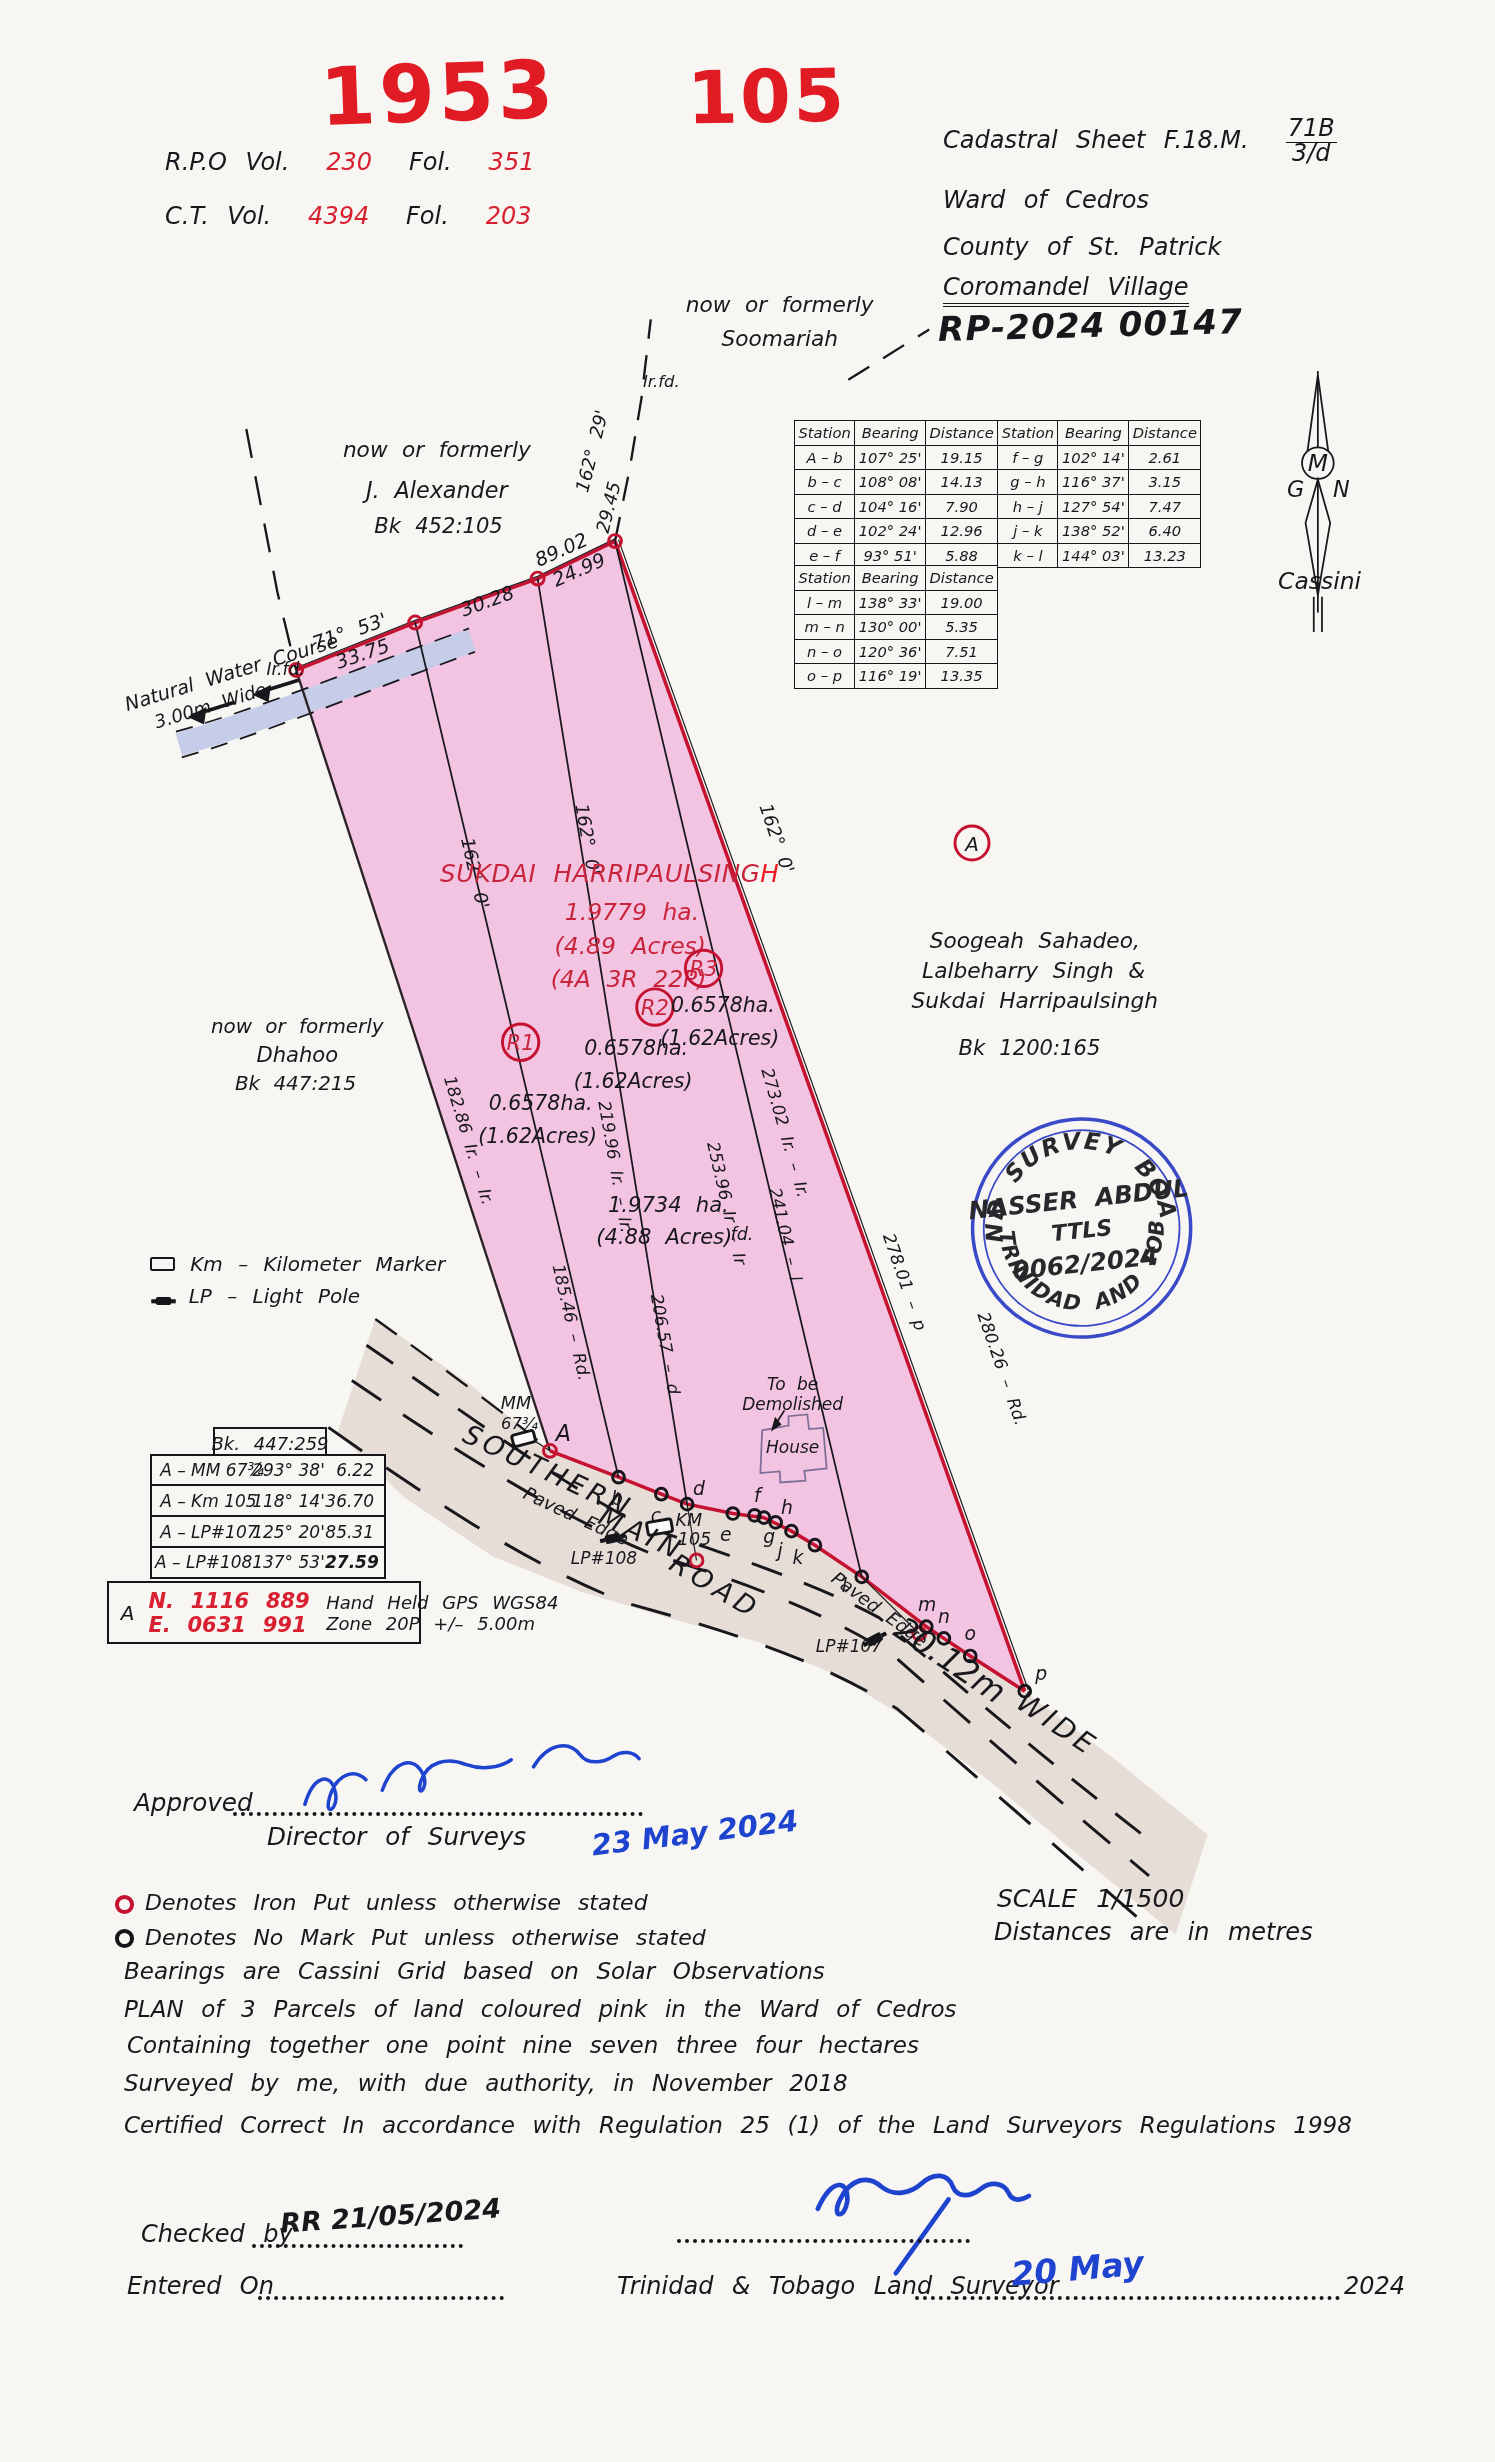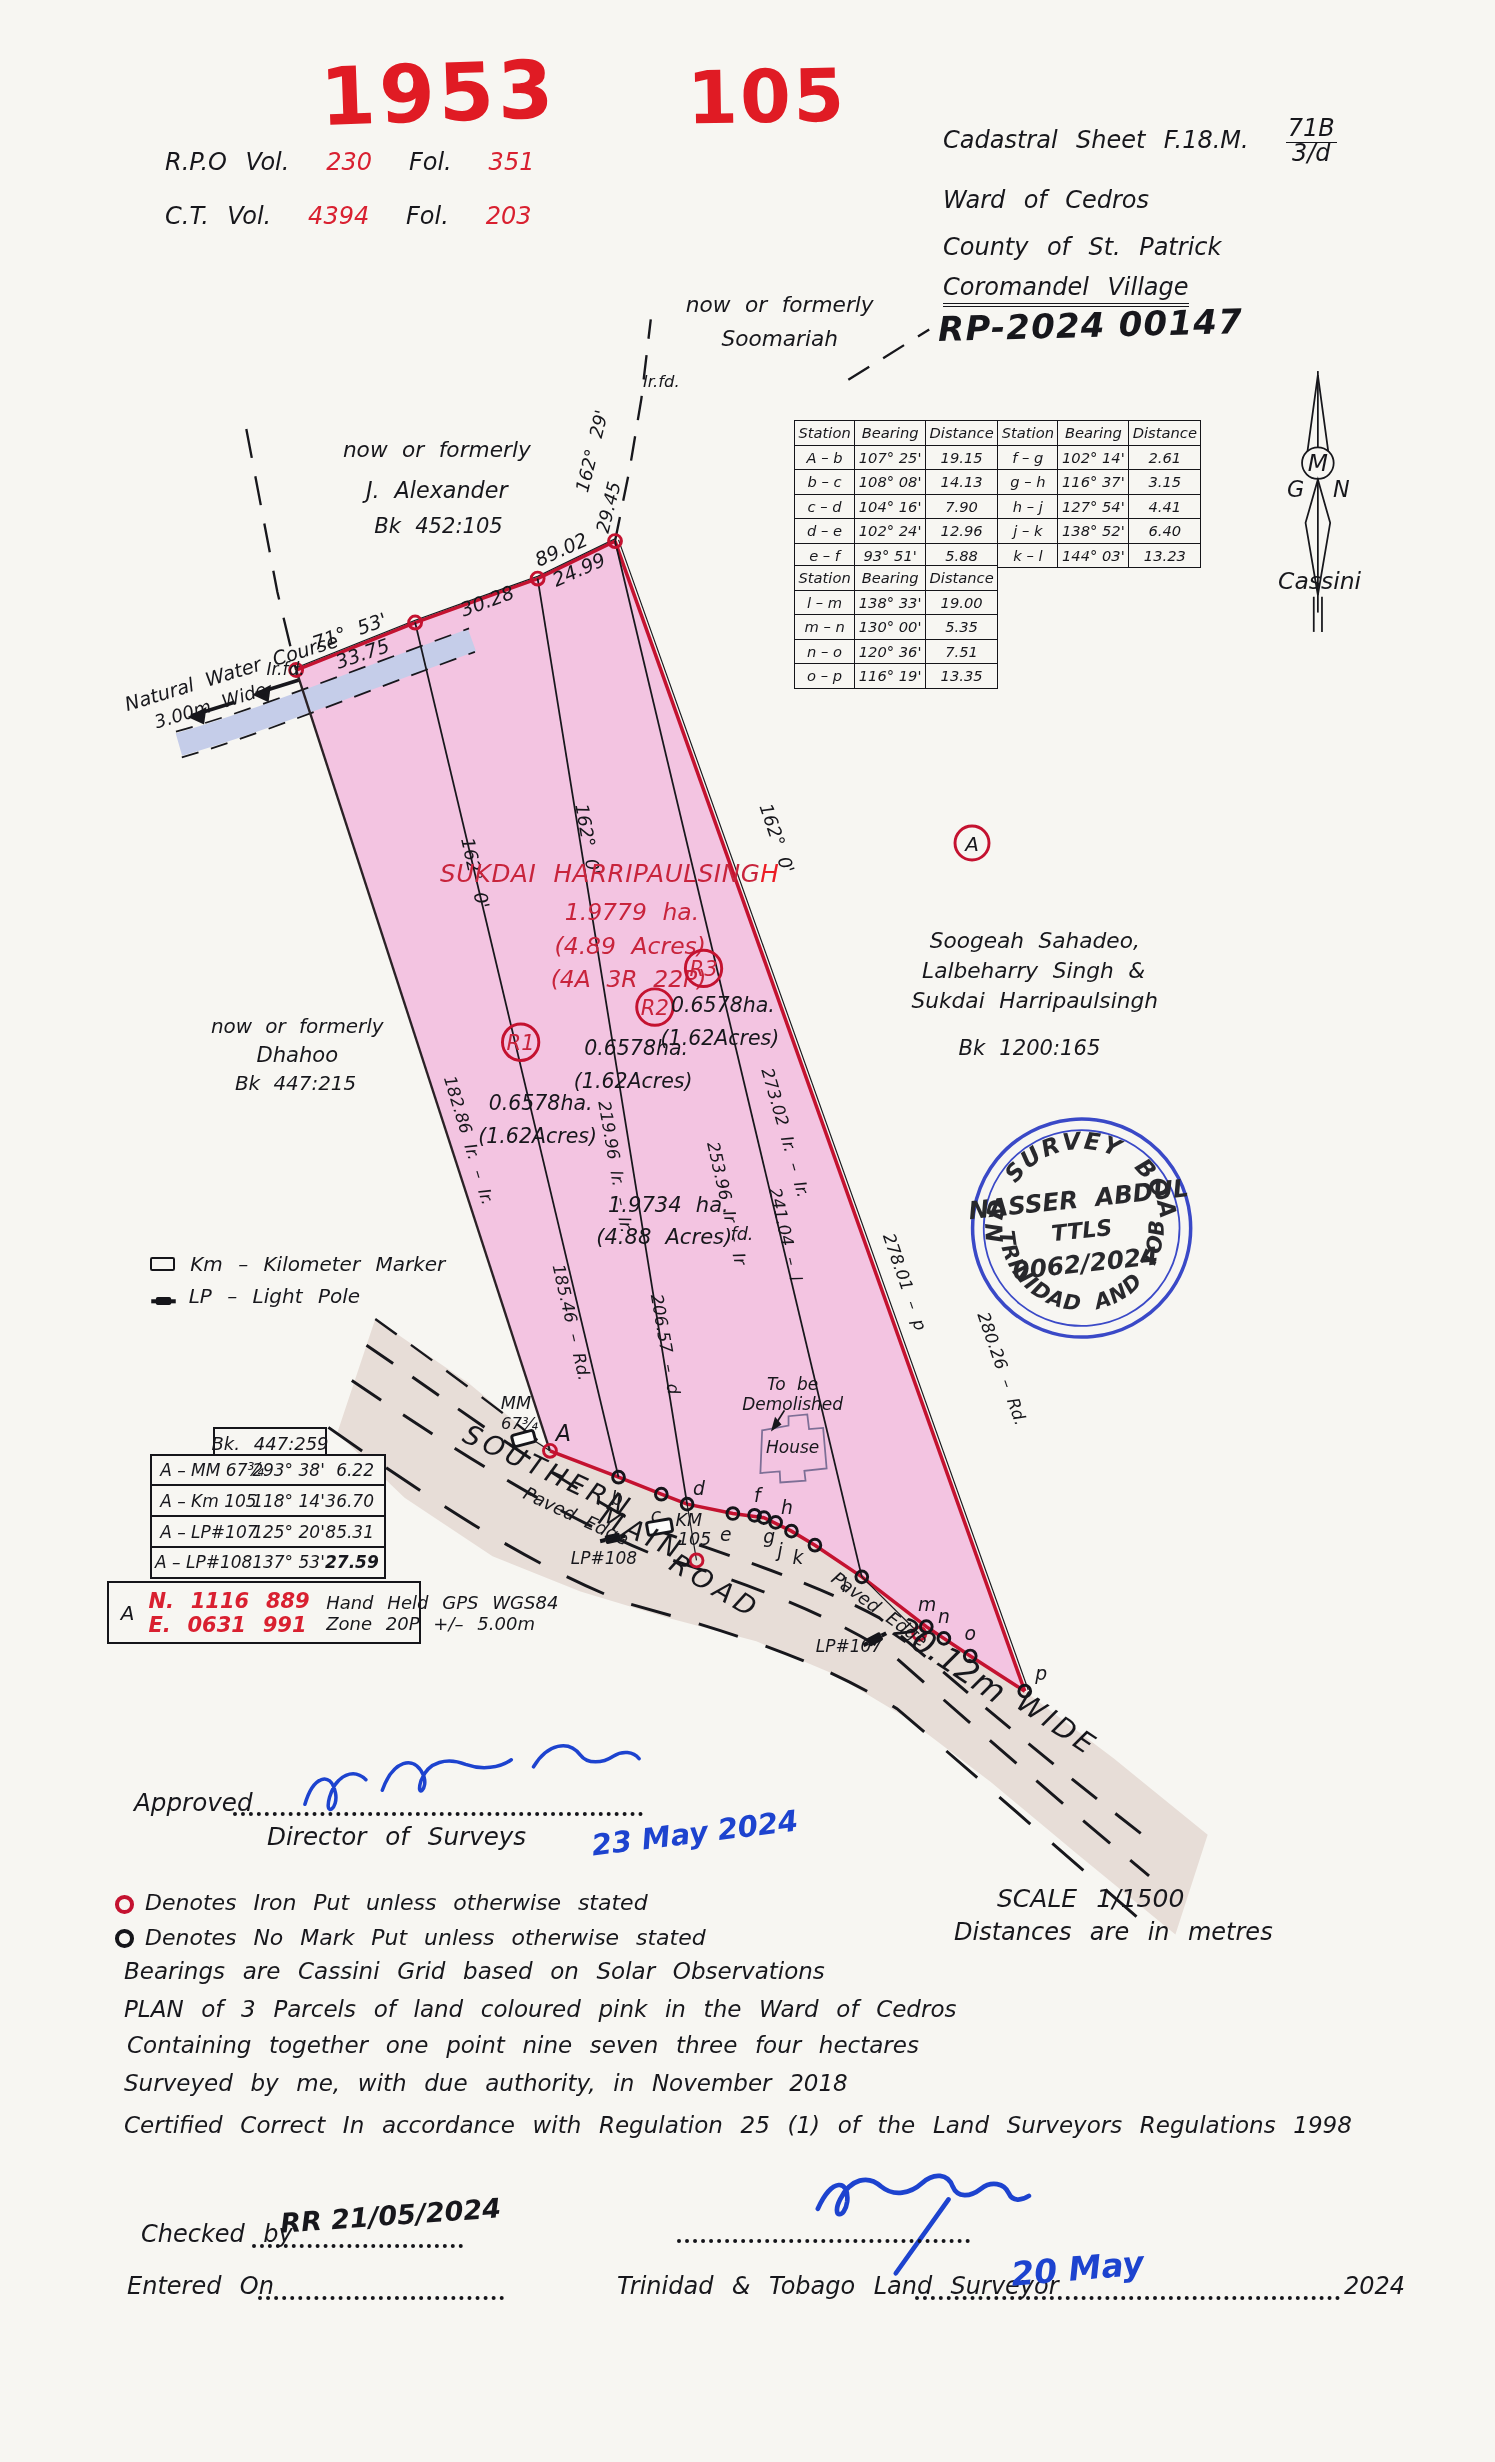--- a/index.html
+++ b/index.html
@@ -309,7 +309,7 @@
           <td>7.90</td>
       <td>h – j</td>
           <td>127° 54'</td>
-          <td>4.41</td>
+          <td>7.47</td>
         </tr>
     <tr>
       <td>d – e</td>

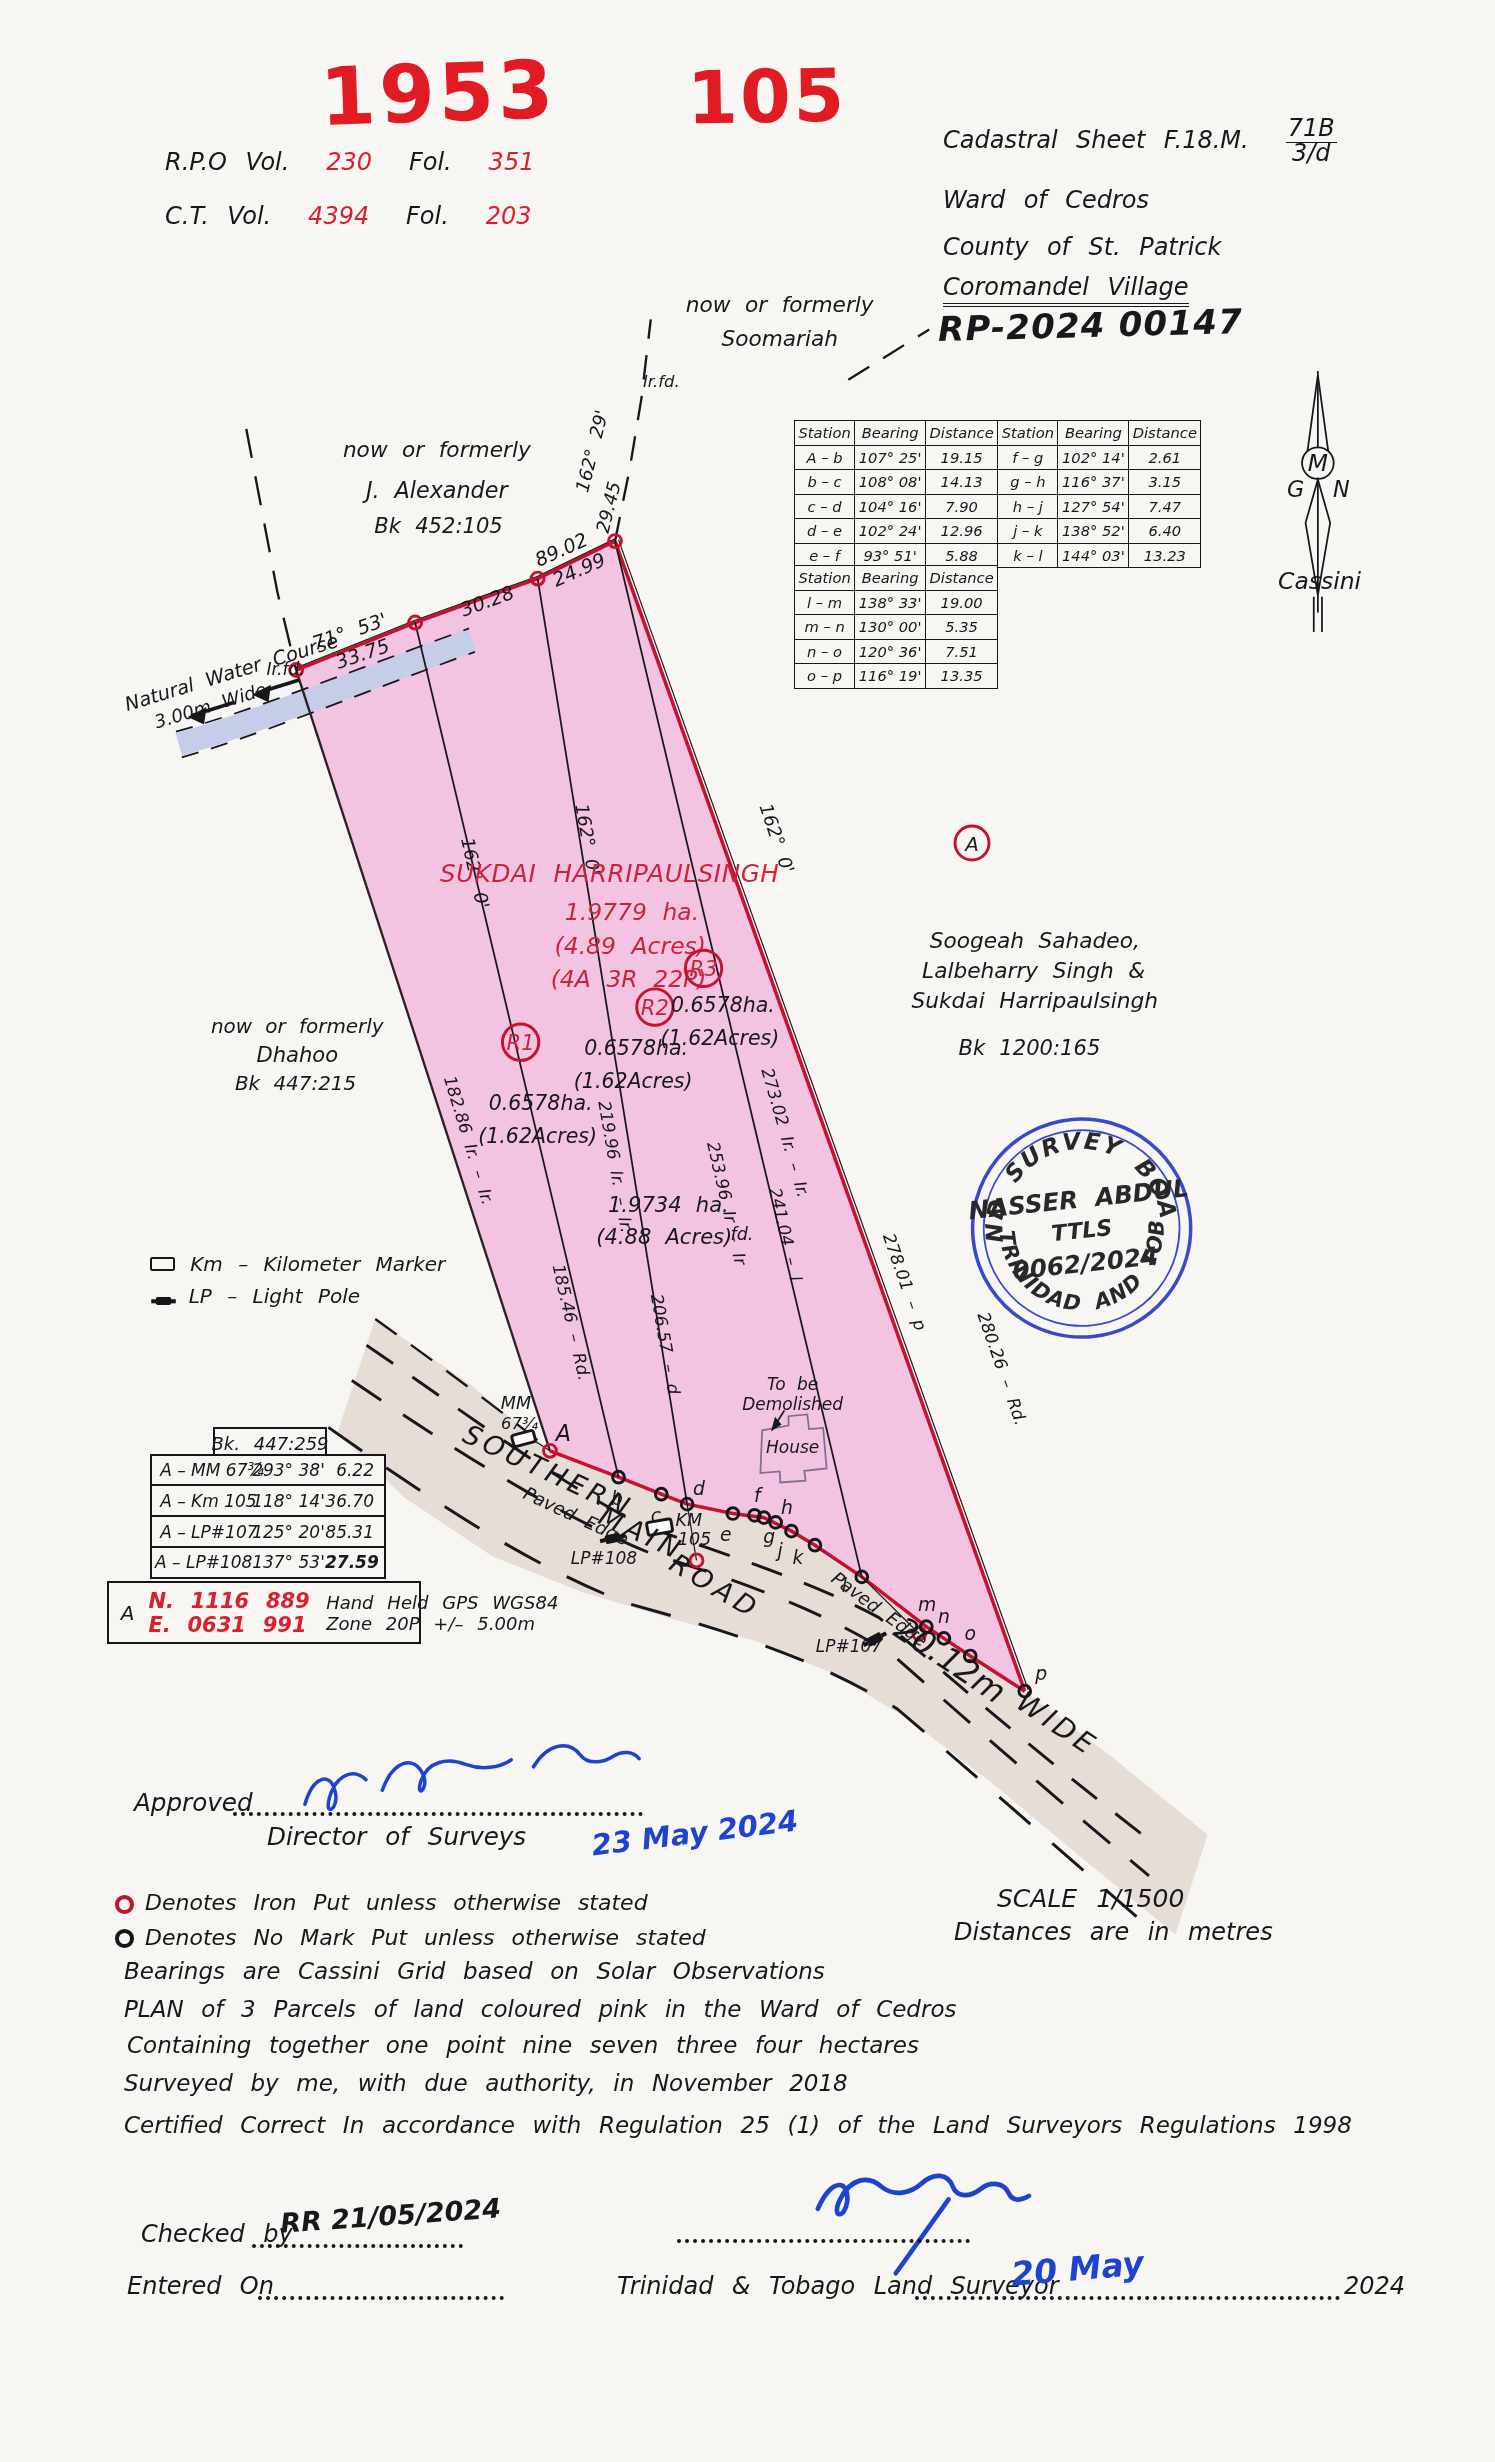--- a/index.html
+++ b/index.html
@@ -429,7 +429,7 @@
 <div class="abs ov tt" style="left:124px;top:2070px;font-size:23px;">Surveyed by me, with due authority, in November 2018</div>
 <div class="abs ov tt" style="left:124px;top:2112px;font-size:23px;">Certified Correct In accordance with Regulation 25 (1) of the Land Surveyors Regulations 1998</div>
 <div class="abs ov tt" style="left:997px;top:1884px;font-size:25px;">SCALE 1/1500</div>
-<div class="abs ov tt" style="left:954px;top:1918px;font-size:24px;">Distances are in metres</div>
+<div class="abs ov tt" style="left:994px;top:1918px;font-size:24px;">Distances are in metres</div>
 
 <div class="abs ov tt" style="left:141px;top:2220px;font-size:24px;">Checked by</div>
 <div class="abs ov dotline" style="left:252px;top:2220px;width:211px;height:23.5px;"></div>

